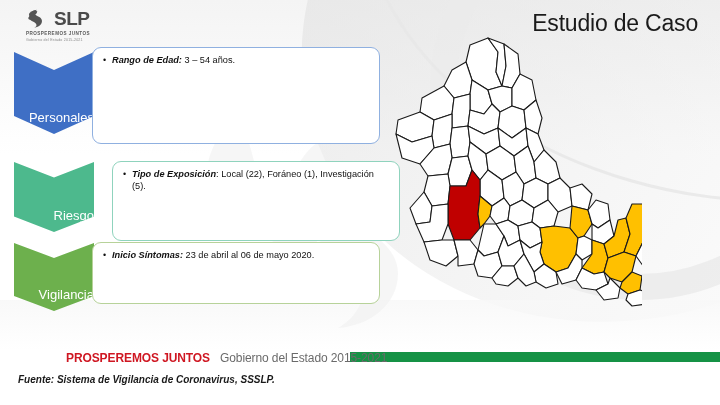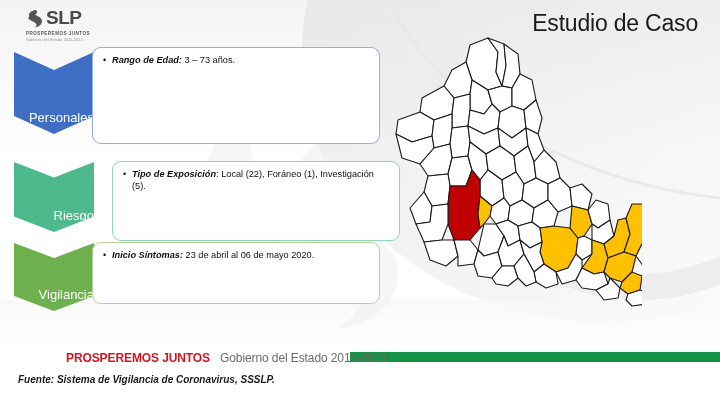--- a/index.html
+++ b/index.html
@@ -68,7 +68,7 @@
     left: 26px; top: 8px;
     width: 108px;
   }
-  .logo-row { display: flex; gap: 0; }
+  .logo-row { display: flex; align-items: center; gap: 8px; }
   .logo-mark { width: 20px; height: 20px; }
   .logo-word {
     font-size: 19px;

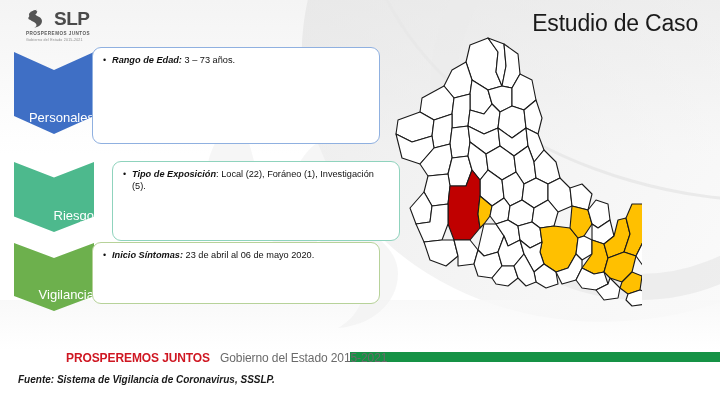--- a/index.html
+++ b/index.html
@@ -238,7 +238,7 @@
   <div class="box box-1">
     <ul class="bullets">
       <li>
-        <span class="lead">Rango de Edad:</span><span>  3 – 73 años.</span>
+        <span class="lead">Rango de Edad:</span><span>  3 – 54 años.</span>
       </li>
     </ul>
   </div>

